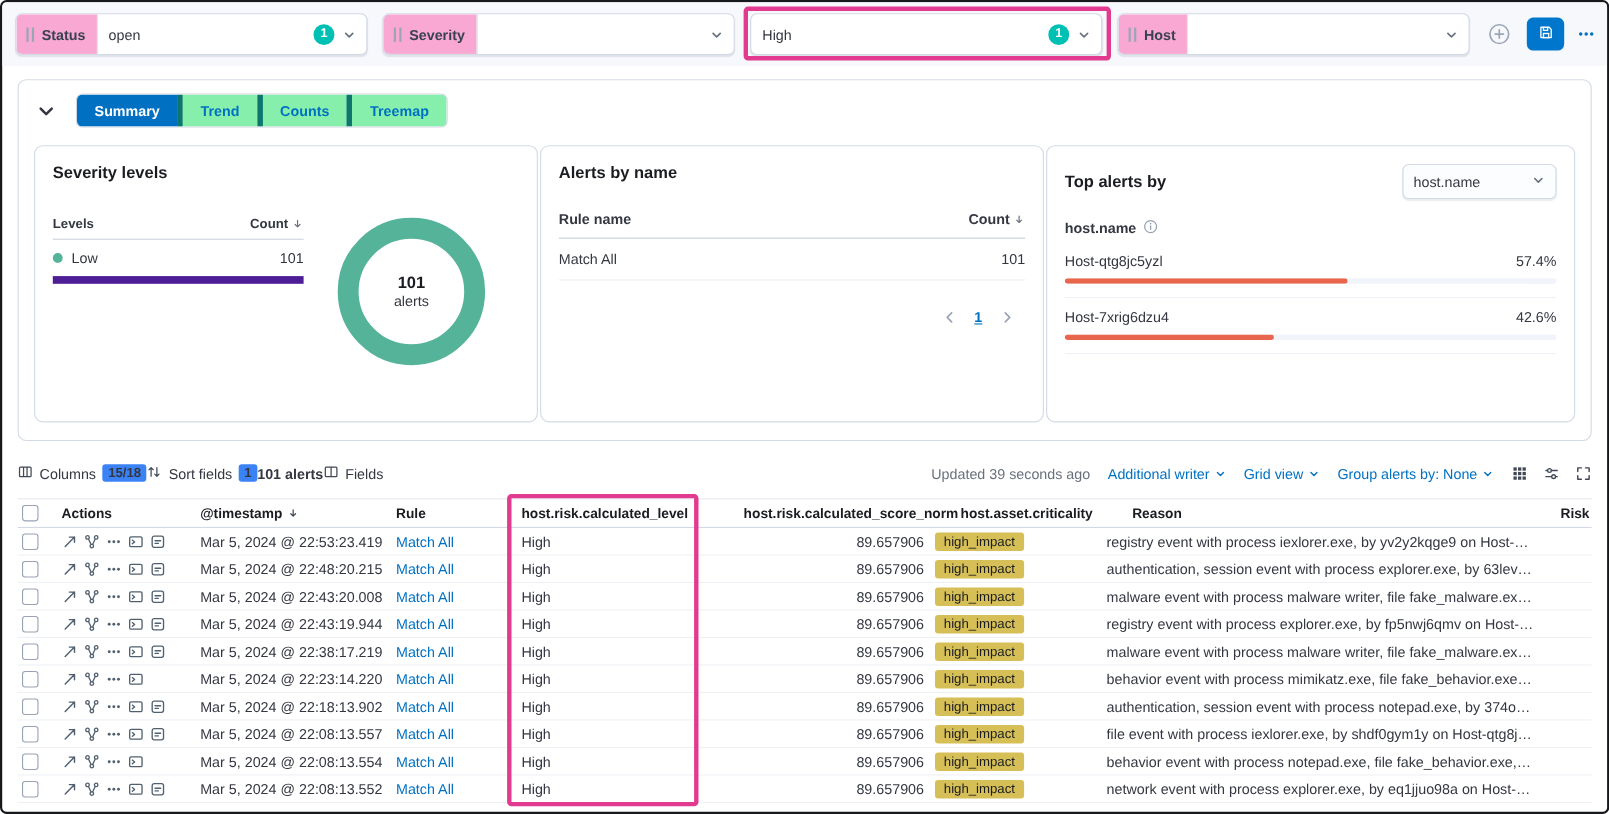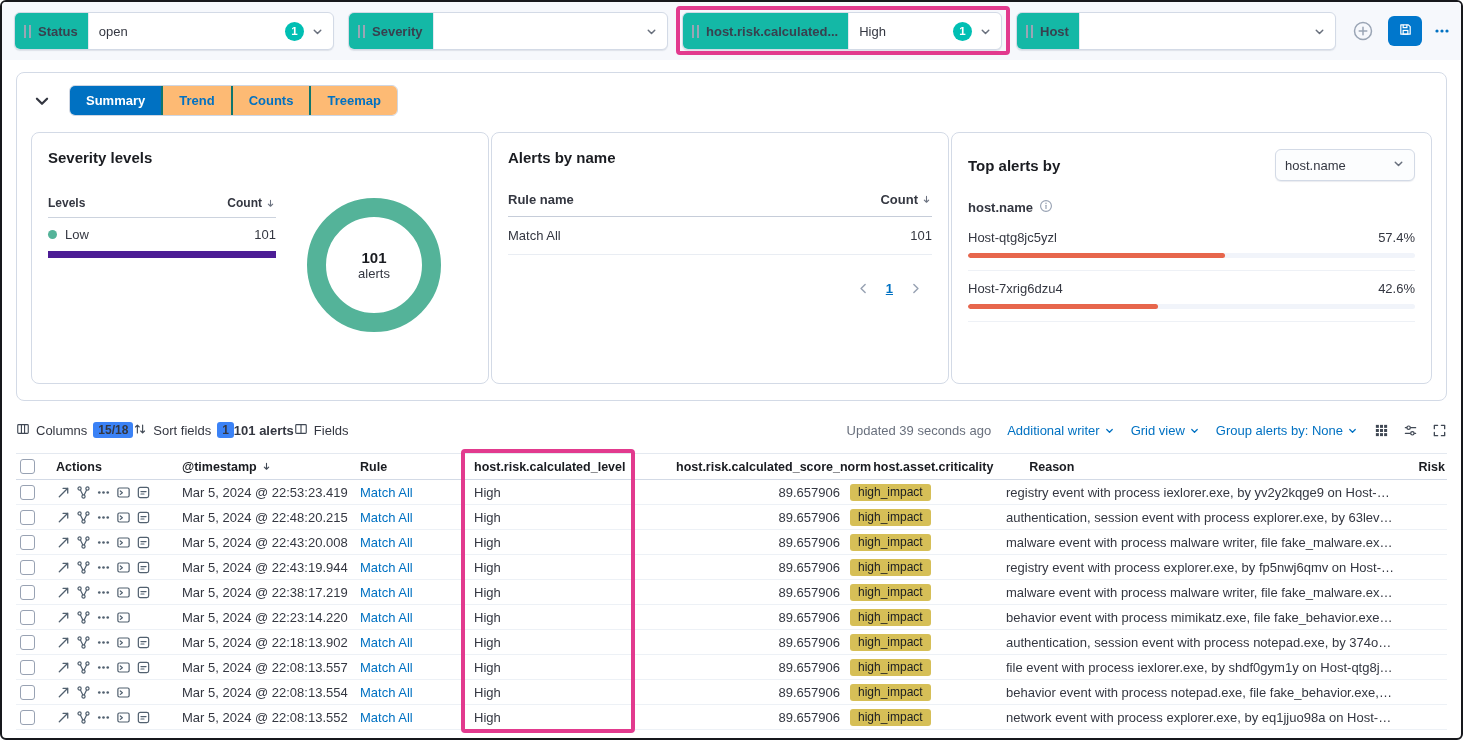--- a/index.html
+++ b/index.html
@@ -13,7 +13,7 @@
   .filter-pill { flex:0 0 320px; height:38px; background:#fff; border:1px solid #d3dae6; border-radius:6px;
                  display:flex; align-items:center; overflow:hidden; cursor:pointer;
                  box-shadow:0 1px 1px rgba(152,162,179,.25); }
-  .pill-left { display:flex; align-items:center; gap:7px; background:#14b8a6; align-self:stretch;
+  .pill-left { display:flex; align-items:center; gap:7px; background:#f9a8d4; align-self:stretch;
                padding:0 10px 0 9px; border-right:1px solid #e3e8f0; }
   .pill-label { font-size:13px; font-weight:700; color:#38414f; white-space:nowrap; }
   .drag-icon { width:7px; height:13px; border-left:2px solid #9aa5b5; border-right:2px solid #9aa5b5; }

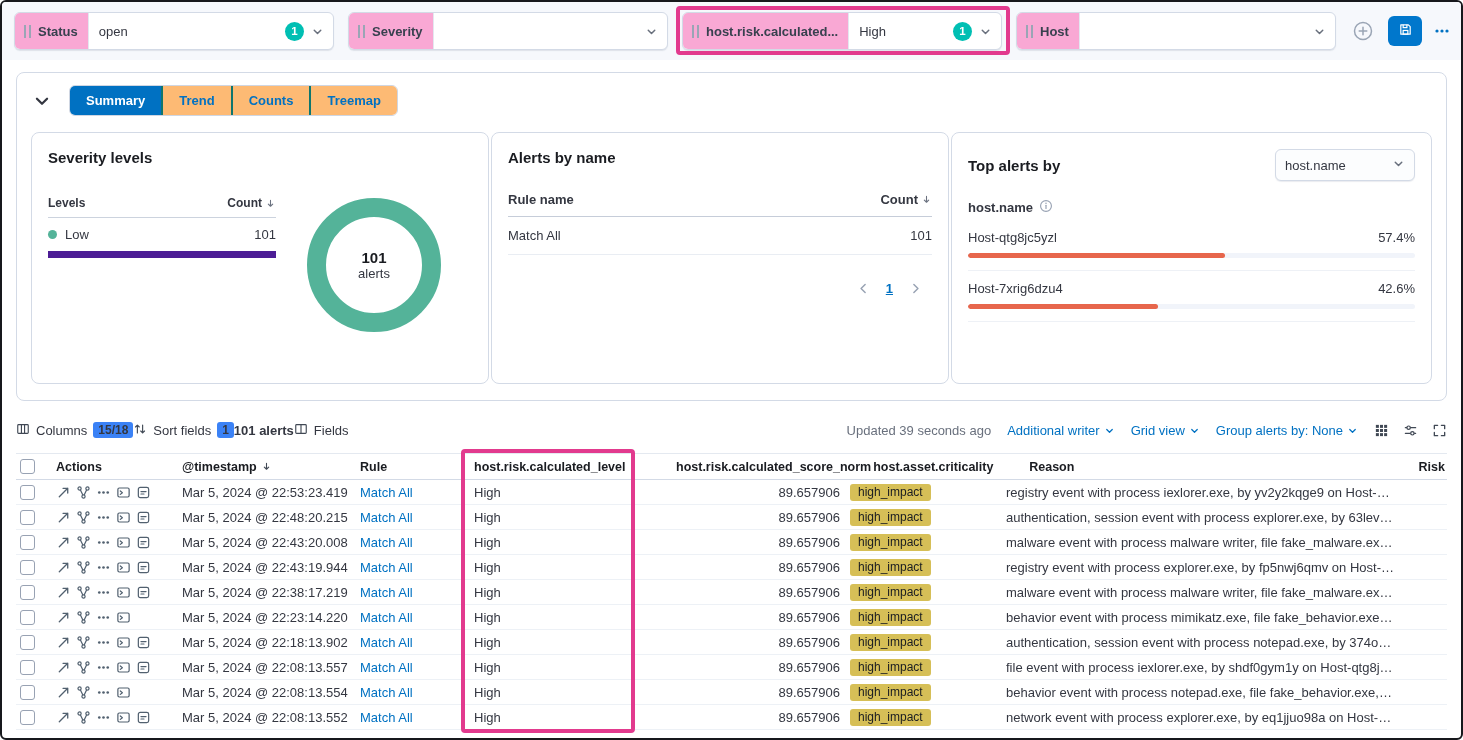--- a/index.html
+++ b/index.html
@@ -149,10 +149,6 @@
     </div>
 
     <div class="filter-pill">
-      <div class="pill-left">
-        <span class="drag-icon"></span>
-        <span class="pill-label">host.risk.calculated...</span>
-      </div>
       <span class="pill-value">High</span>
       <span class="pill-badge">1</span>
       <span class="pill-chevron">

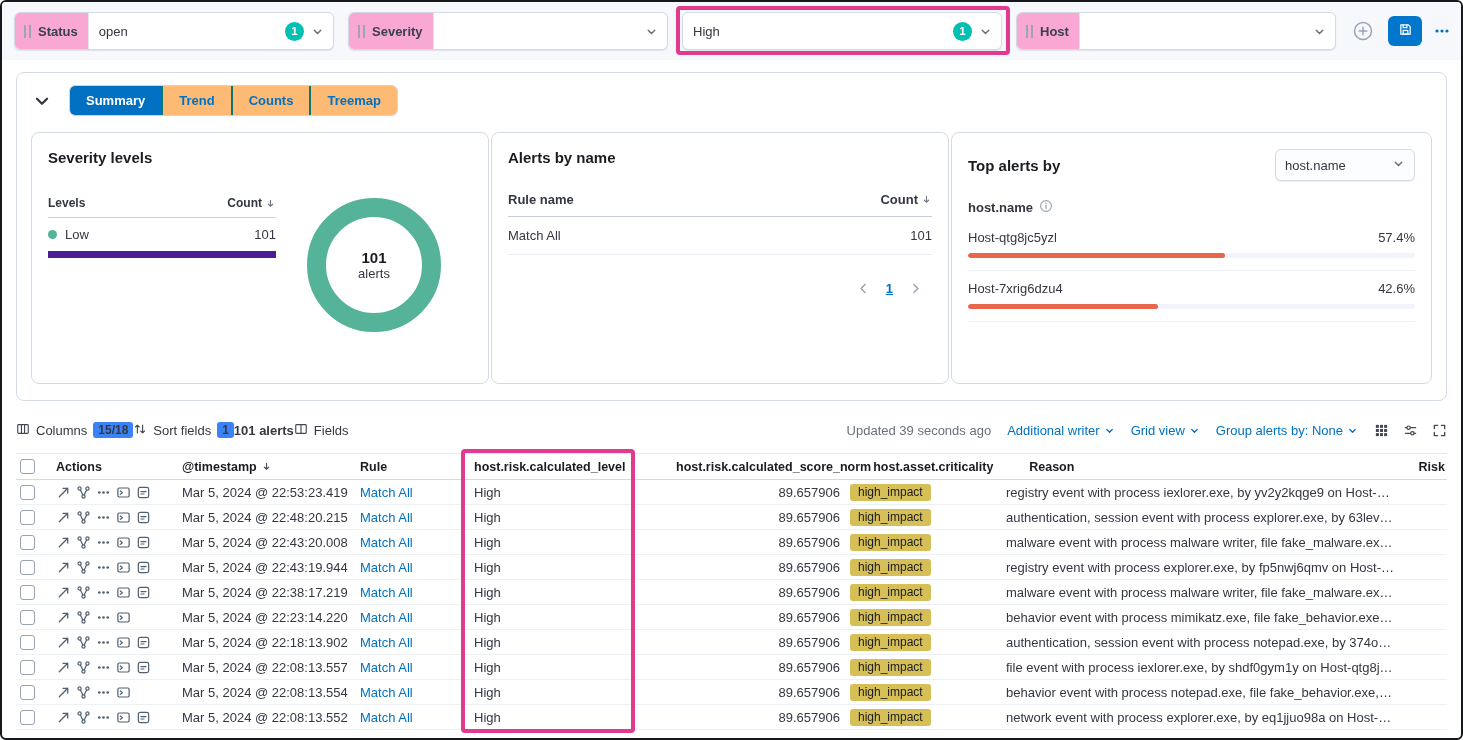--- a/index.html
+++ b/index.html
@@ -31,8 +31,8 @@
   .summary-head { display:flex; align-items:center; gap:16px; }
   .collapse-btn { background:none; border:none; padding:2px; display:flex; cursor:pointer; }
   .tab-group { display:inline-flex; border:1px solid #cfd6e2; border-radius:6px; overflow:hidden; }
-  .tab { padding:7px 16px; font-size:13px; font-weight:600; color:#0071c2; background:#fdba74; border:none;
-         border-left:2px solid #0f766e; cursor:pointer; }
+  .tab { padding:7px 16px; font-size:13px; font-weight:600; color:#0071c2; background:#86efac; border:none;
+         border-left:5px solid #0f766e; cursor:pointer; }
   .tab:first-child { border-left:none; }
   .tab.active { background:#0071c2; color:#fff; }
 

